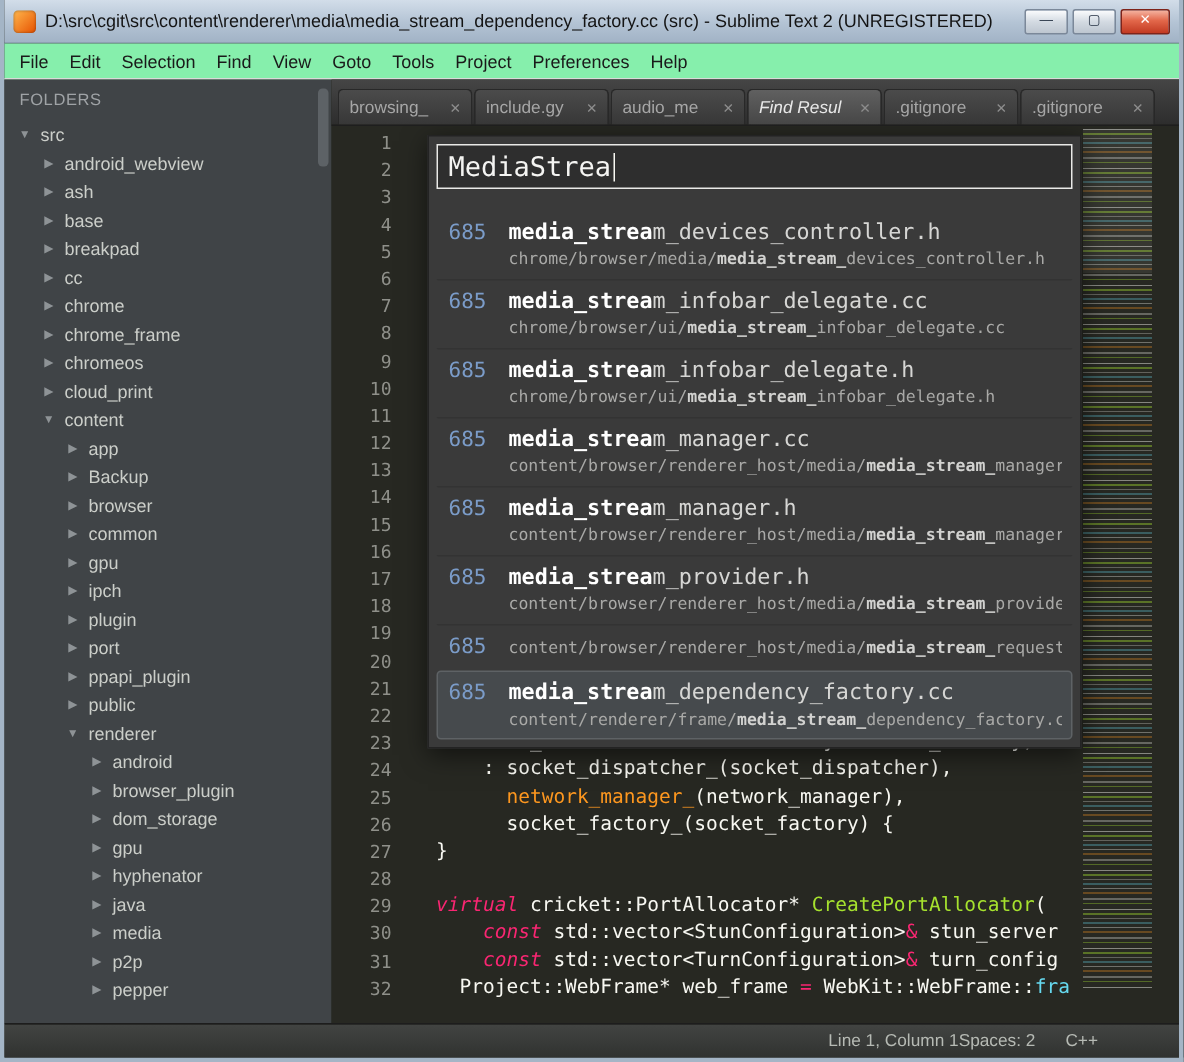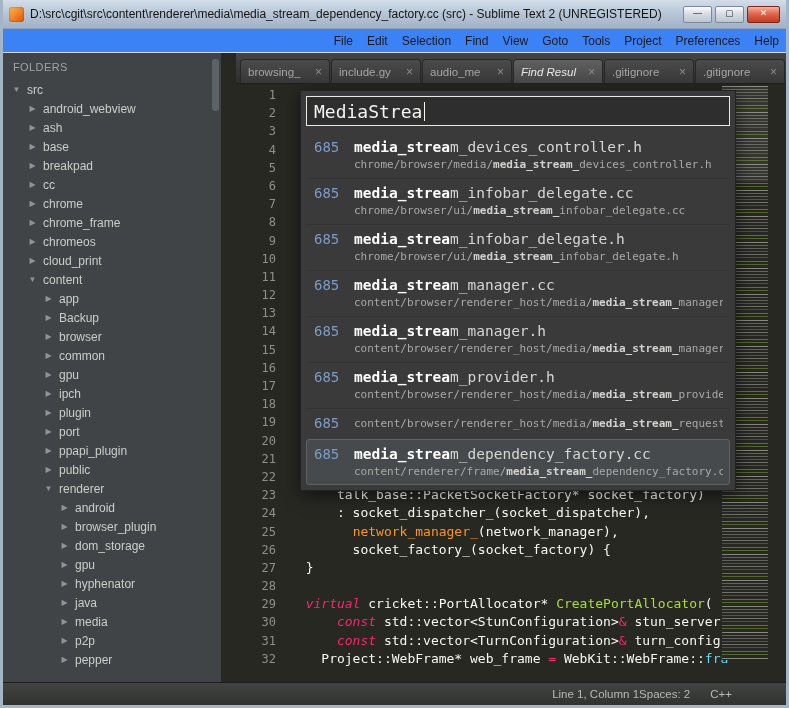--- a/index.html
+++ b/index.html
@@ -35,8 +35,8 @@
   }
   
   .menubar{
-    flex:0 0 23px;height:23px;background:#3b82f6;display:flex;align-items:center;
-    padding-left:3px;border-bottom:1px solid #d9d9d9;justify-content:flex-end;
+    flex:0 0 23px;height:23px;background:#86efac;display:flex;align-items:center;
+    padding-left:3px;border-bottom:1px solid #d9d9d9;
   }
   .menu-item{font-size:12px;color:#1a1a1a;padding:3px 7px;white-space:nowrap;}
   

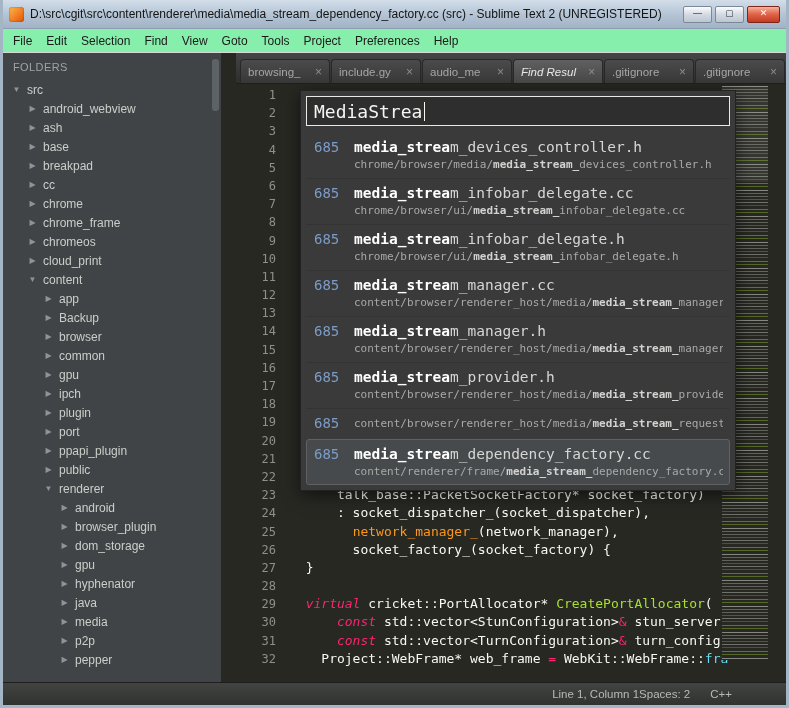--- a/index.html
+++ b/index.html
@@ -40,7 +40,7 @@
   }
   .menu-item{font-size:12px;color:#1a1a1a;padding:3px 7px;white-space:nowrap;}
   
-  .main{flex:1;display:flex;min-height:0;gap:15px;}
+  .main{flex:1;display:flex;min-height:0;}
   
   .sidebar{
     flex:0 0 218px;width:218px;background:#404447;position:relative;

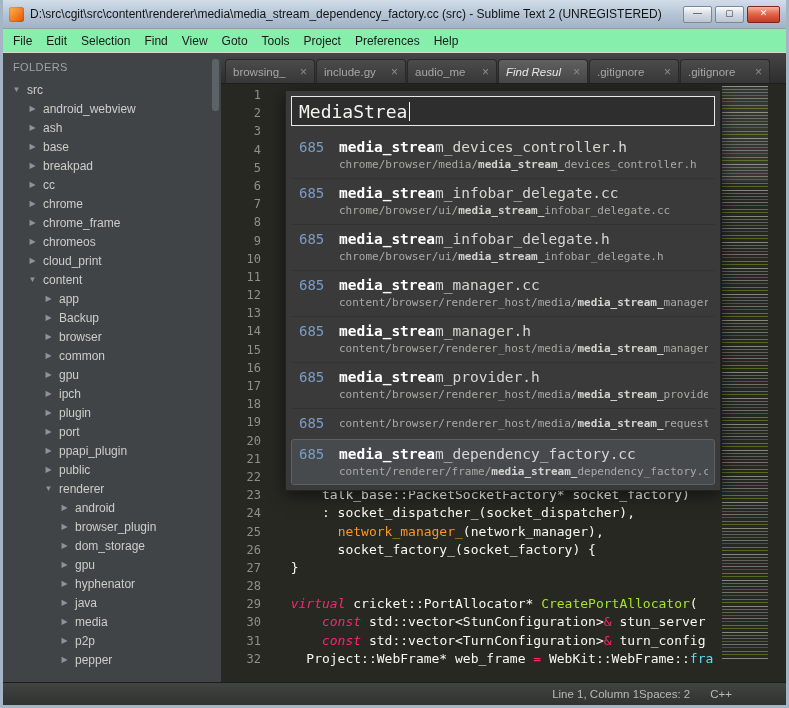--- a/index.html
+++ b/index.html
@@ -106,7 +106,7 @@
     font-size:18px;color:#f4f4f2;
   }
   .caret{width:1px;height:19px;background:#f8f8f2;margin-left:2px;}
-  #results{margin-top:6px;}
+  #results{margin-top:14px;}
   .result{
     display:flex;align-items:flex-start;padding:6px 6px 6px 4px;
     border:1px solid transparent;cursor:default;

